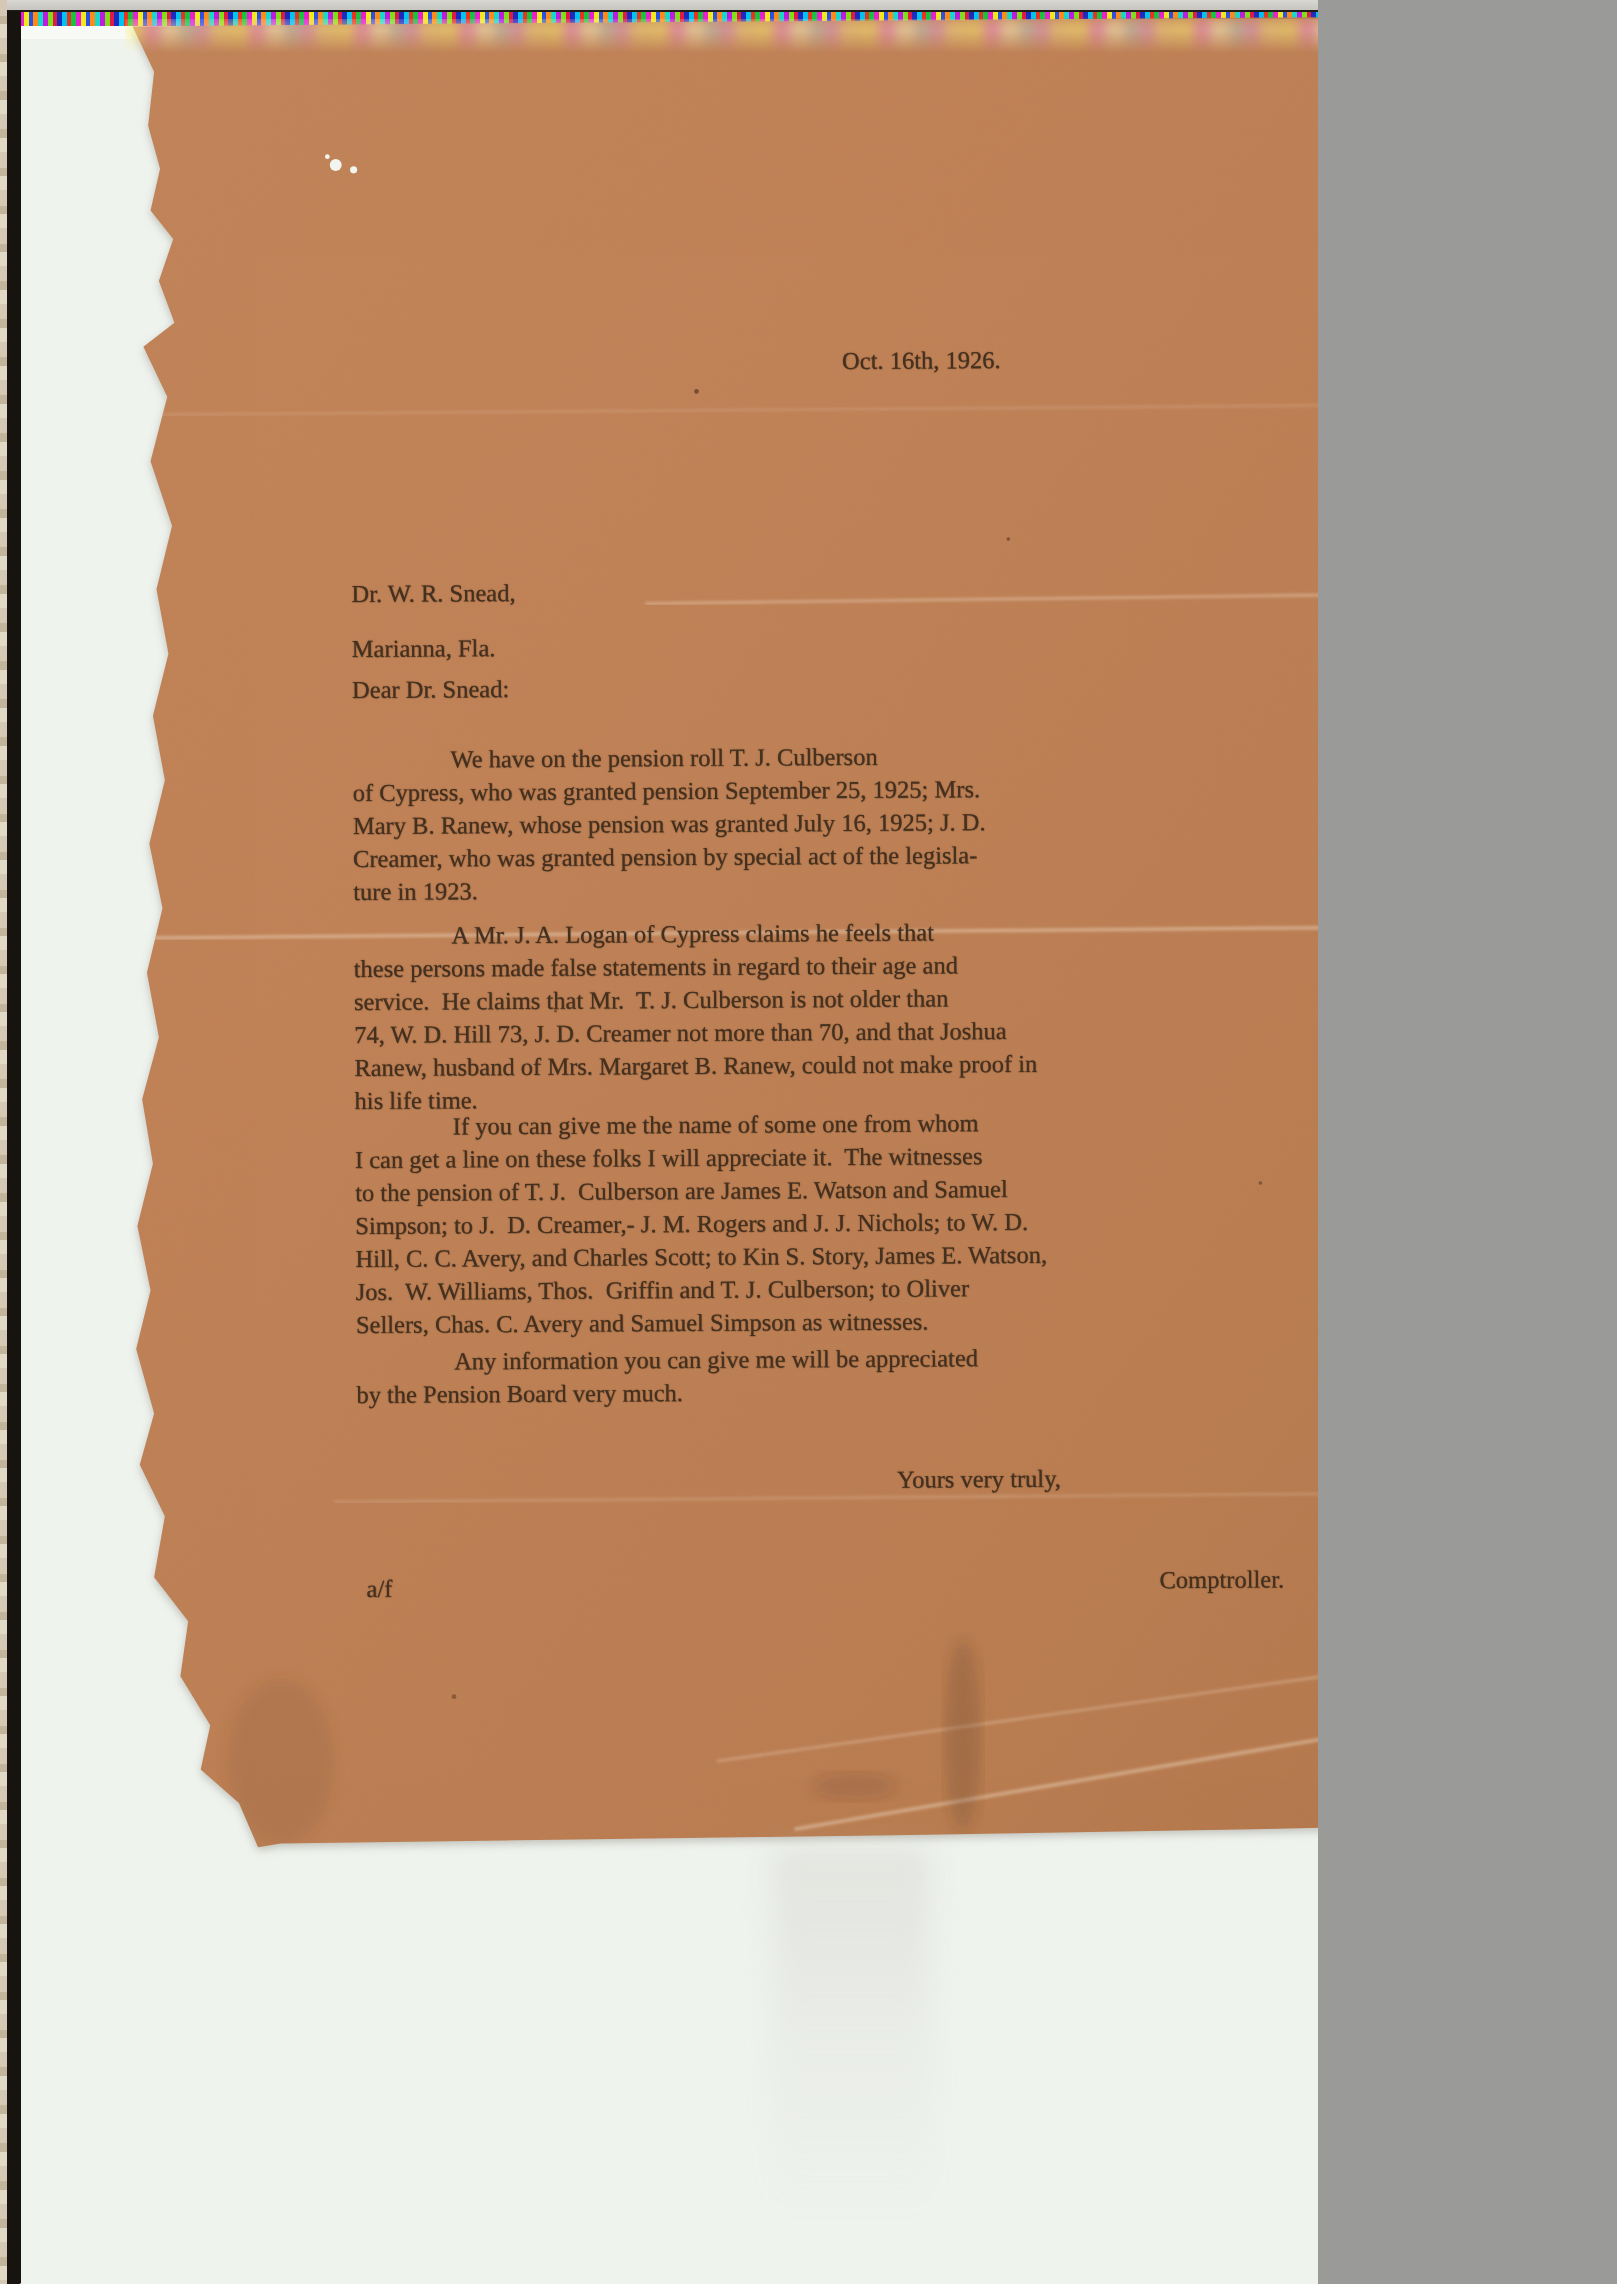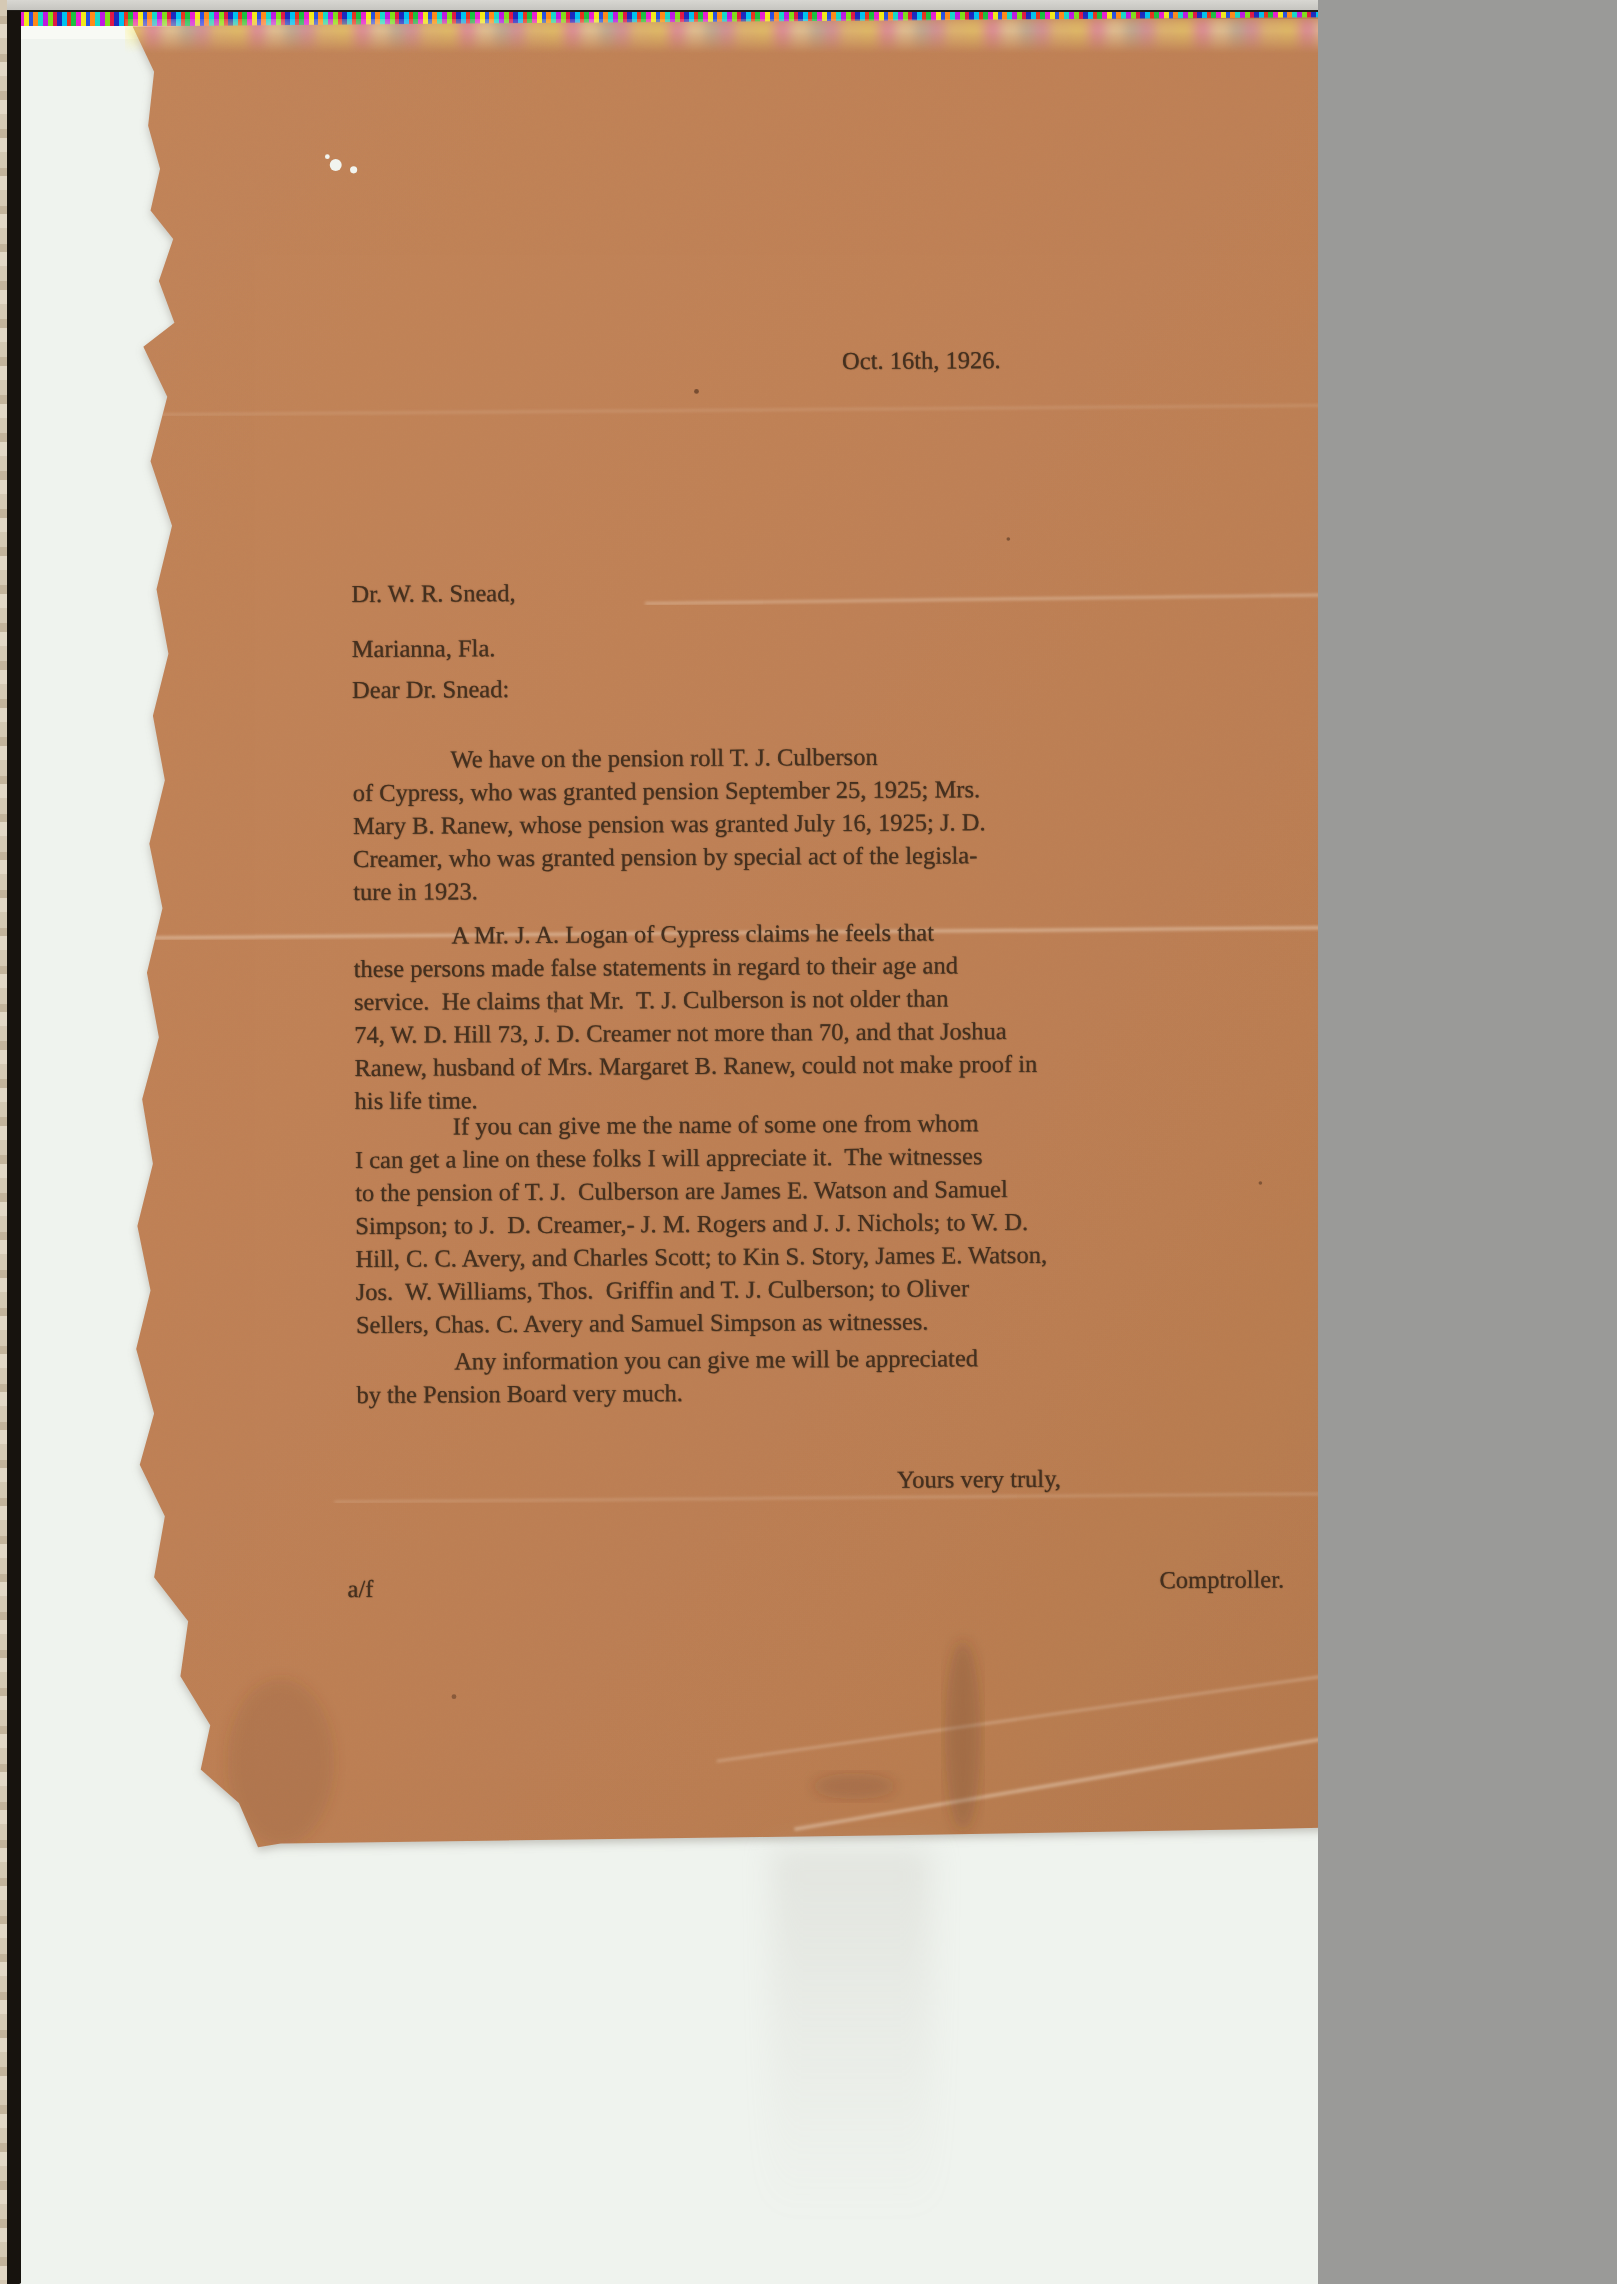--- a/index.html
+++ b/index.html
@@ -77,7 +77,7 @@
   .p3{left:350px;top:1110px;}
   .p4{left:350px;top:1345px;}
   .closing{left:890px;top:1469px;}
-  .initials{left:340px;top:1575px;}
+  .initials{left:359px;top:1575px;}
   .signature{left:1152px;top:1571px;}
 </style>
 </head>

